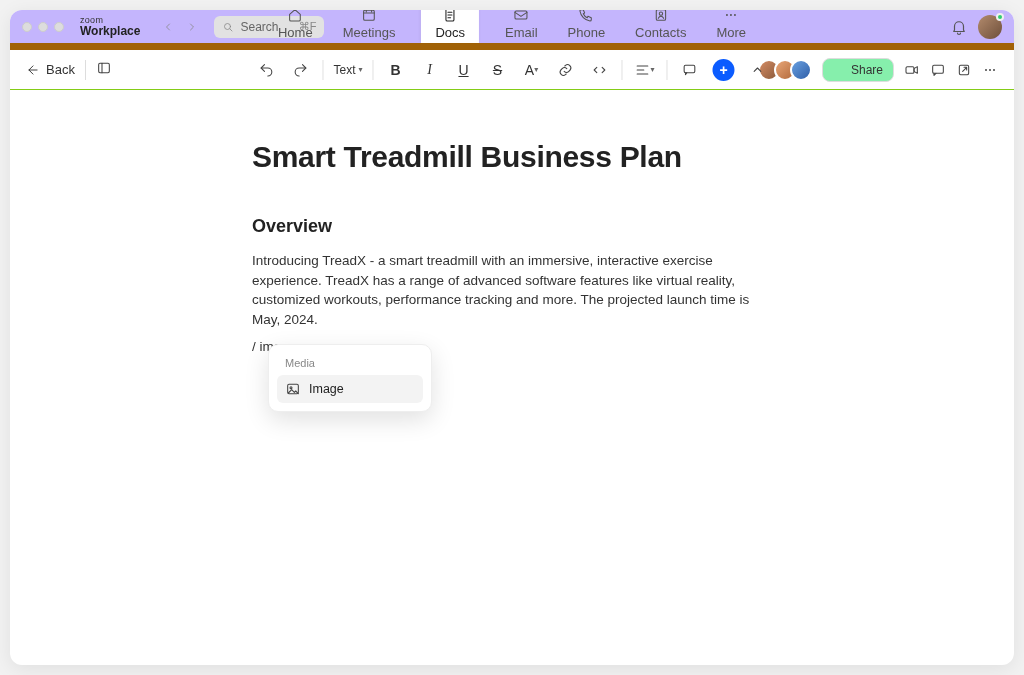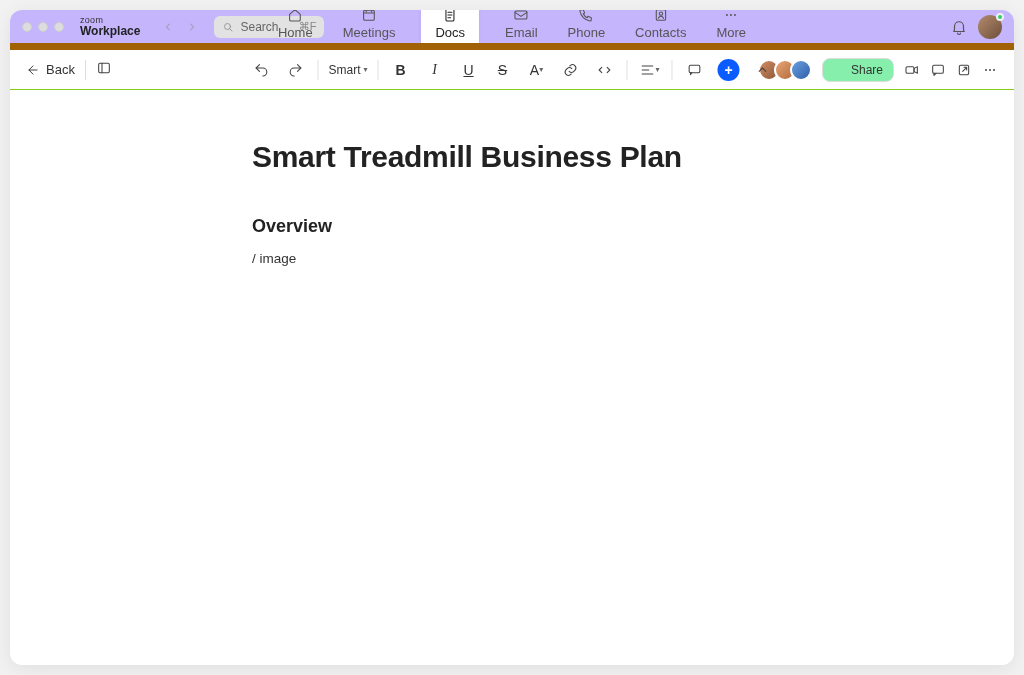--- a/index.html
+++ b/index.html
@@ -272,7 +272,7 @@
         </div>
       <div class="tc-sep"></div>
       <div class="tc-item tc-text">
-          <span>Smart</span>
+          <span>Text</span>
           <span class="chev">▾</span>
         </div>
       <div class="tc-sep"></div>

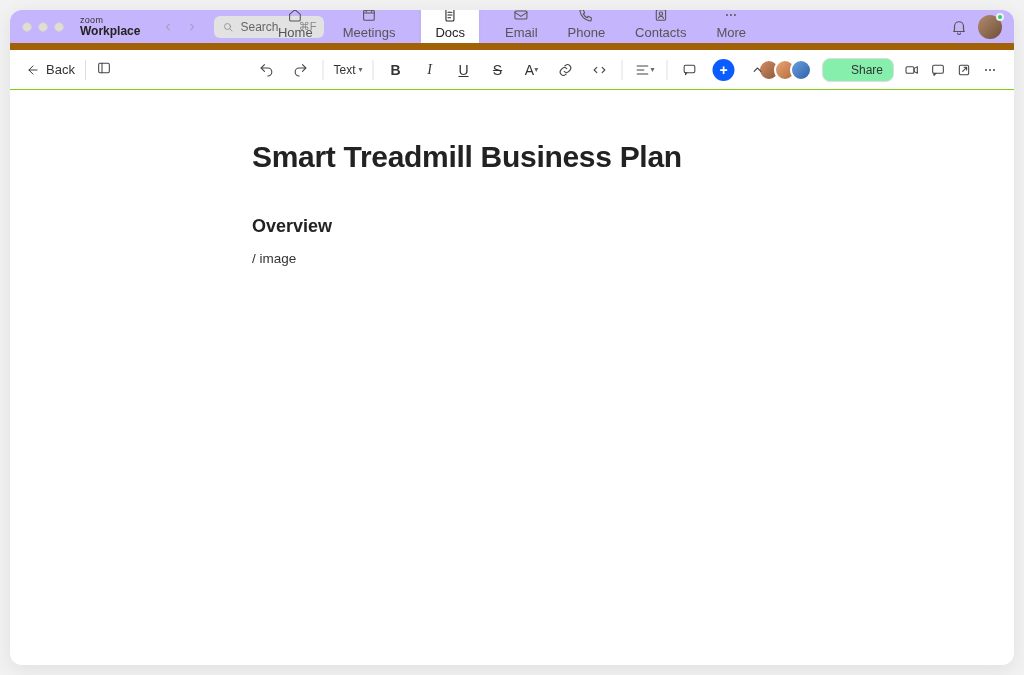--- a/index.html
+++ b/index.html
@@ -355,6 +355,7 @@
     <div class="doc">
       <h1>Smart Treadmill Business Plan</h1>
       <h2>Overview</h2>
+      <p>Introducing TreadX - a smart treadmill with an immersive, interactive exercise experience. TreadX has a range of advanced software features like virtual reality, customized workouts, performance tracking and more. The projected launch time is May, 2024.</p>
       <div class="slash-line">/ image</div>
     </div>
 

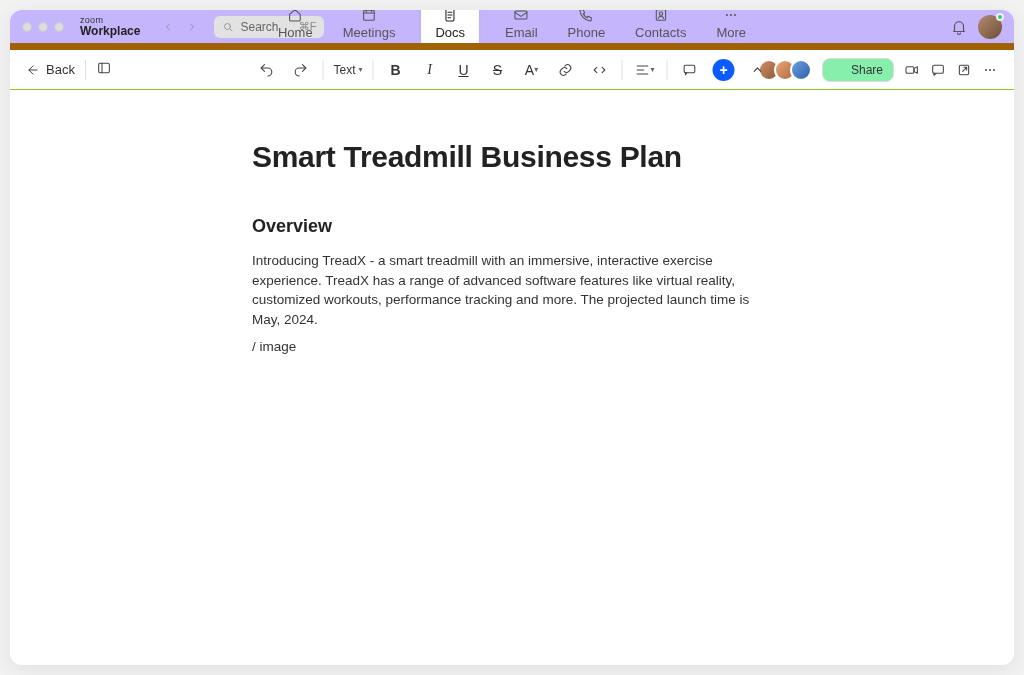--- a/index.html
+++ b/index.html
@@ -359,6 +359,17 @@
       <div class="slash-line">/ image</div>
     </div>
 
+    <div class="slash-menu" style="left:258px; top:254px;">
+      <div class="section">Media</div>
+      <div class="item">
+        <svg viewBox="0 0 24 24">
+            <rect x="4" y="5" width="16" height="14" rx="2"></rect>
+            <circle cx="9" cy="10" r="1.5"></circle>
+            <path d="M5 18l5-5 4 4 2-2 4 4"></path>
+          </svg>
+        <span>Image</span>
+      </div>
+    </div>
   </div>
 
 </div>

